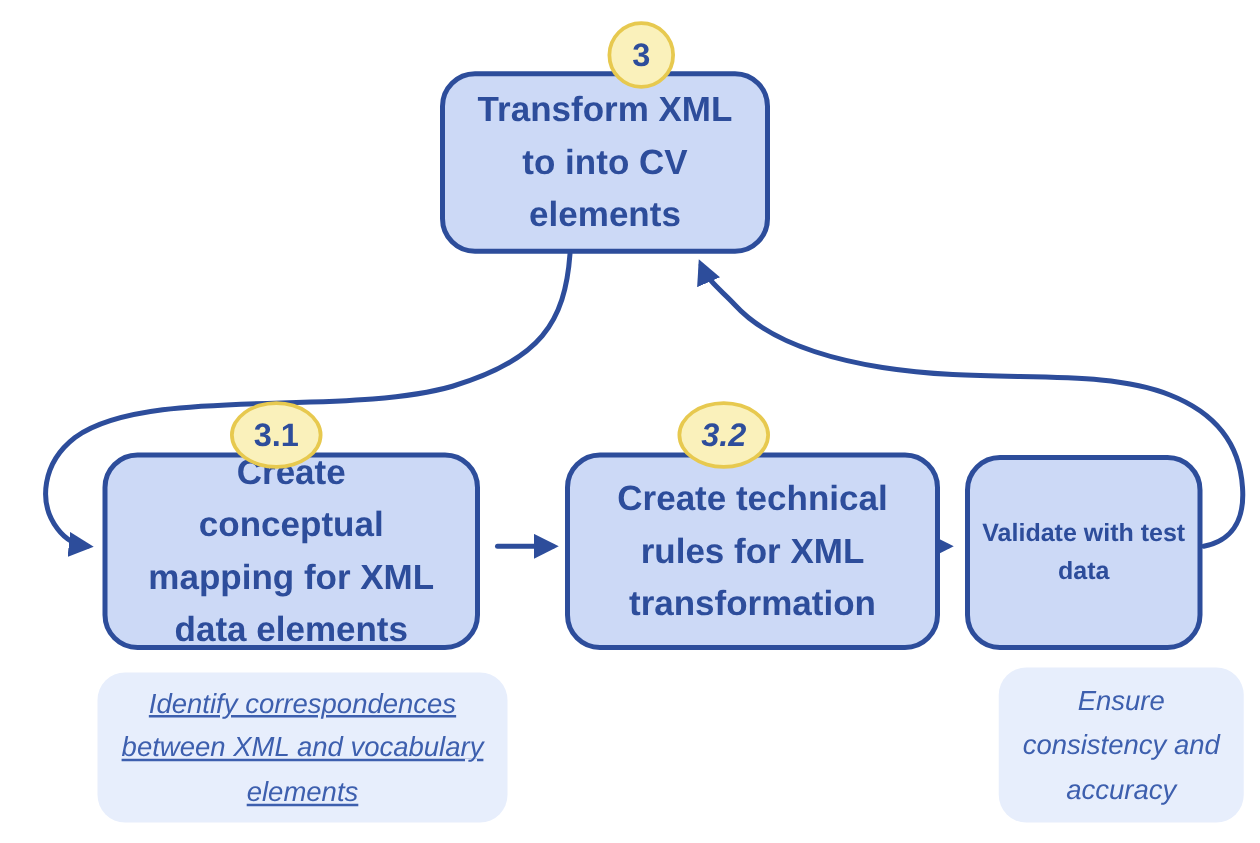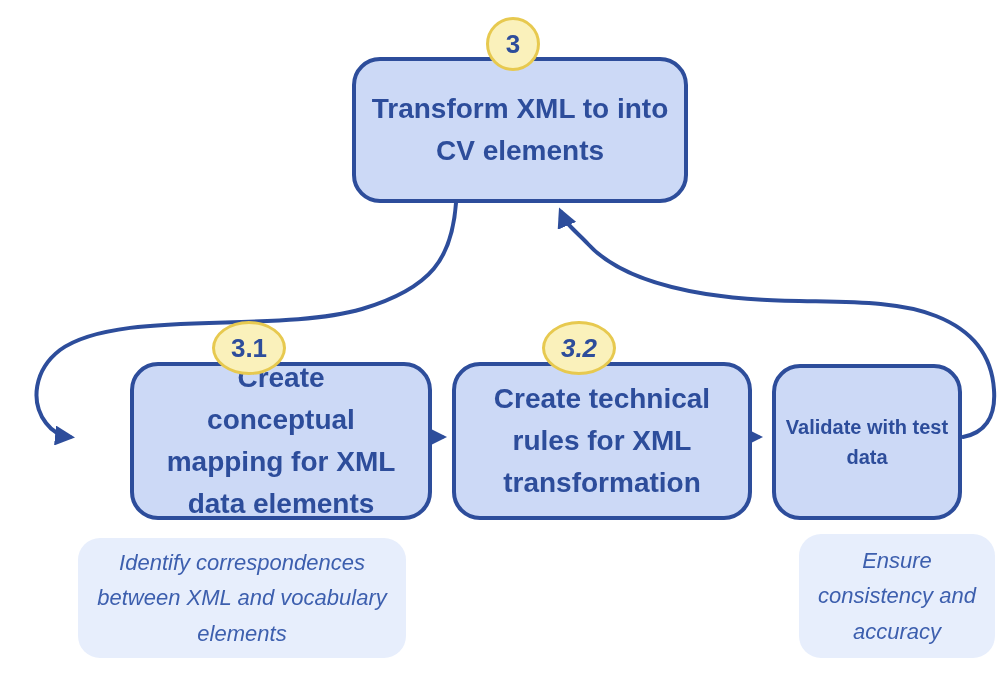--- a/index.html
+++ b/index.html
@@ -39,7 +39,7 @@
   }
   .step-main {
     left: 352px; top: 57px;
-    width: 336px; height: 146px;
+    width: 264px; height: 146px;
     font-size: 28px;
     padding: 0 14px;
   }

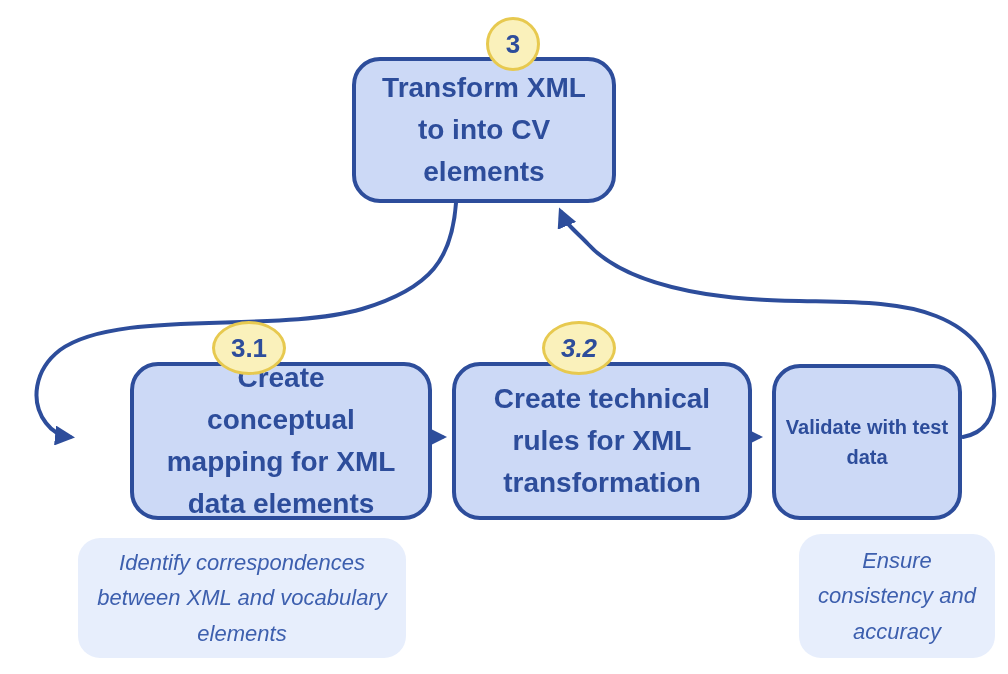--- a/index.html
+++ b/index.html
@@ -77,7 +77,7 @@
     z-index: 3;
   }
   .badge-main { left: 486px; top: 17px;  width: 54px; height: 54px; }
-  .badge-1    { left: 212px; top: 321px; width: 74px; height: 54px; justify-content: center; }
+  .badge-1    { left: 184px; top: 321px; width: 74px; height: 54px; justify-content: center; }
   .badge-2    { left: 542px; top: 321px; width: 74px; height: 54px; font-style: italic; }
   .badge-3    { left: 830px; top: 323px; width: 74px; height: 54px; }
   .note {

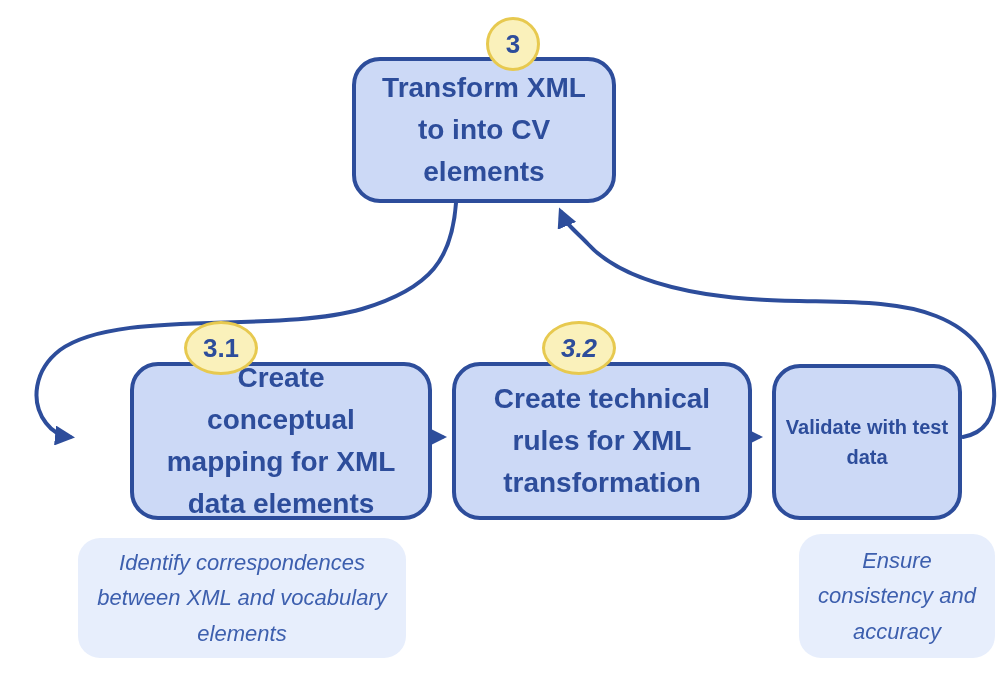--- a/index.html
+++ b/index.html
@@ -48,7 +48,6 @@
     width: 302px; height: 158px;
     font-size: 28px;
     padding: 0 28px;
-    margin-left: 48px;
   }
   .step-2 {
     left: 452px; top: 362px;

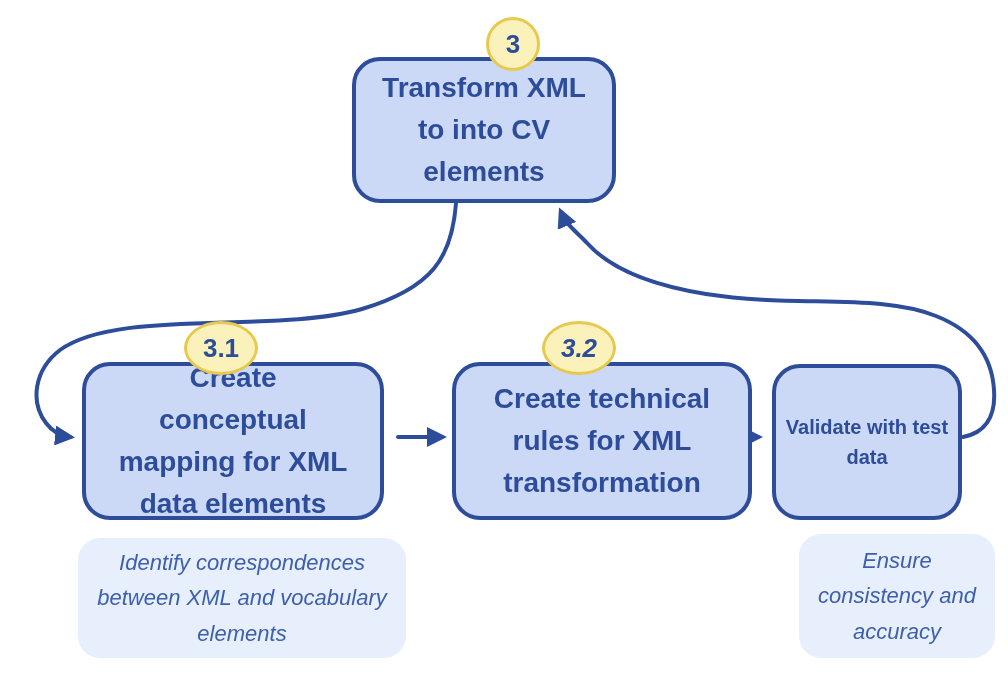--- a/index.html
+++ b/index.html
@@ -93,7 +93,7 @@
     line-height: 1.6;
     box-sizing: border-box;
   }
-  .note-1 { left: 78px;  top: 538px; width: 328px; height: 120px; padding: 0 6px; }
+  .note-1 { left: 78px;  top: 538px; width: 328px; height: 120px; padding: 0 6px; text-decoration: underline; }
   .note-2 { left: 462px; top: 538px; width: 240px; height: 90px;  padding: 0 10px; }
   .note-3 { left: 768px; top: 534px; width: 196px; height: 124px; padding: 0 12px; margin-left: 31px; }
 </style>

